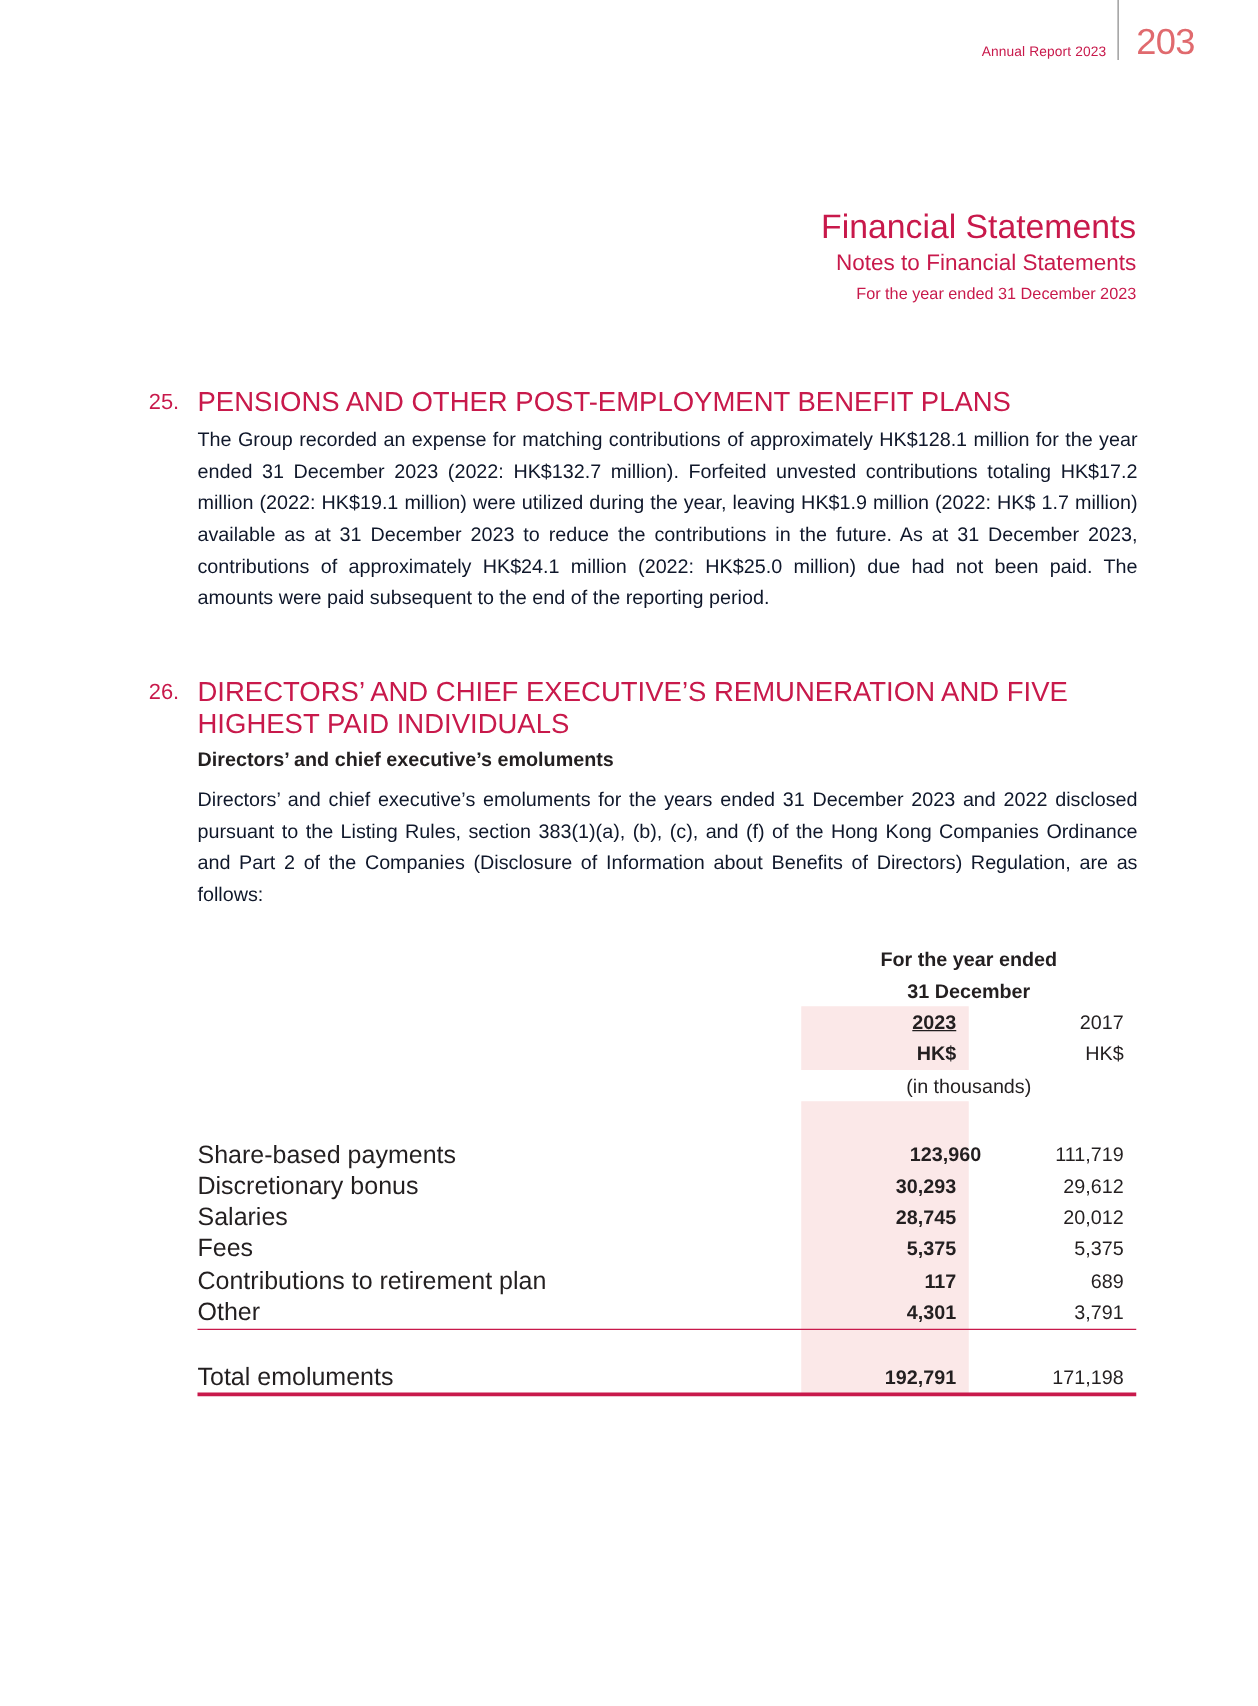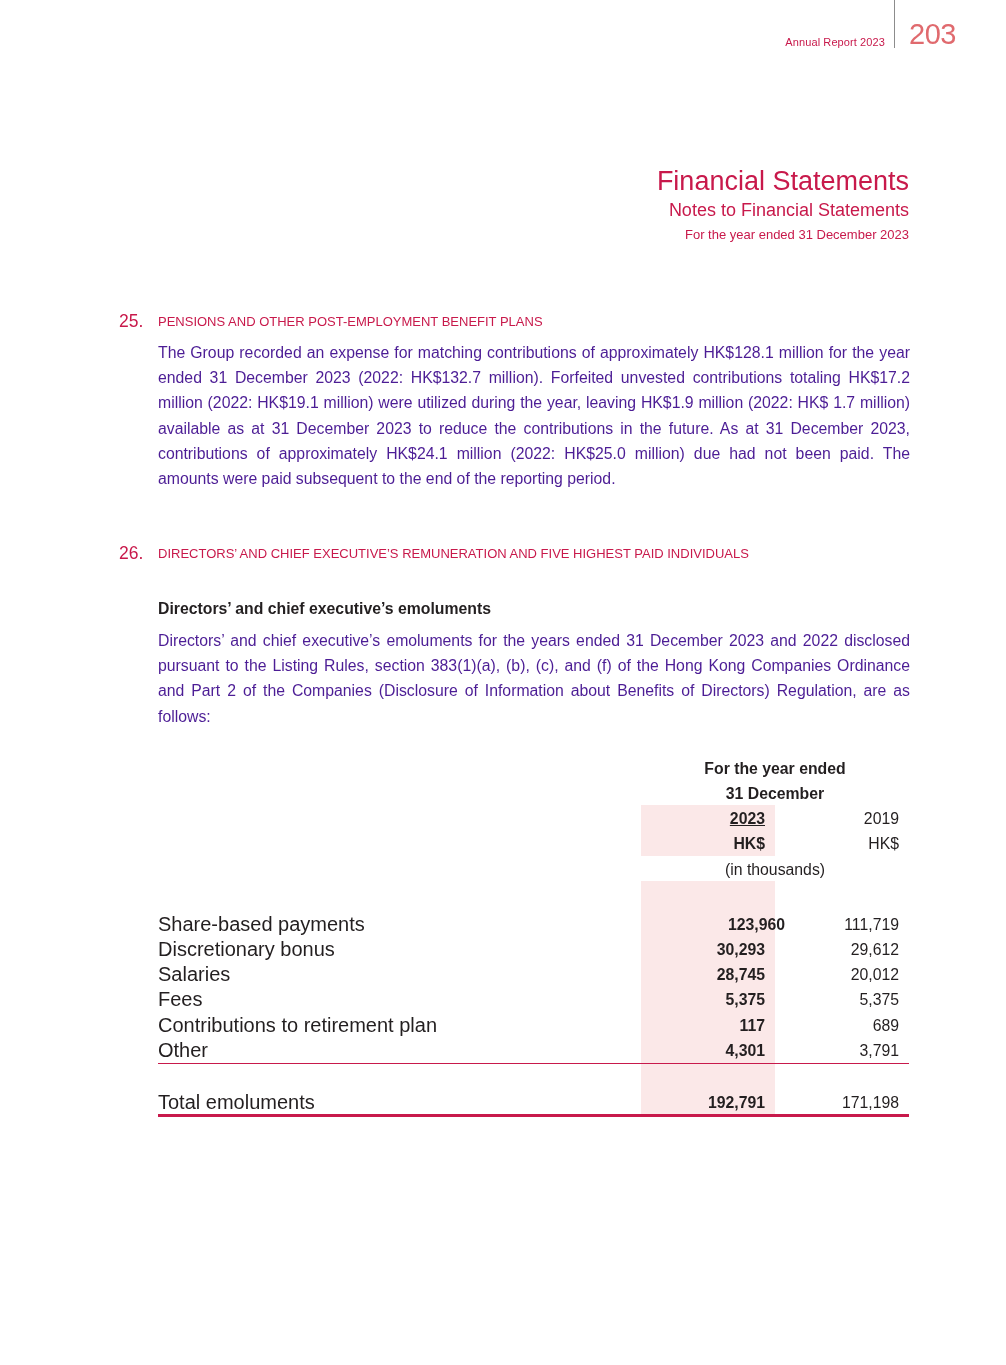--- a/index.html
+++ b/index.html
@@ -22,7 +22,7 @@
 
   
   .note-num { left: 119px; font-size: 17.5px; color: #c8194b; }
-  .note-title { left: 158px; width: 752px; font-size: 13px; color: #c8194b; line-height: 25px; text-transform: none; }
+  .note-title { left: 158px; width: 752px; font-size: 22px; color: #c8194b; line-height: 25px; text-transform: none; }
   .para {
     left: 158px; width: 752px; font-size: 15.8px; line-height: 25.2px;
     text-align: justify; color: #4c1d95;

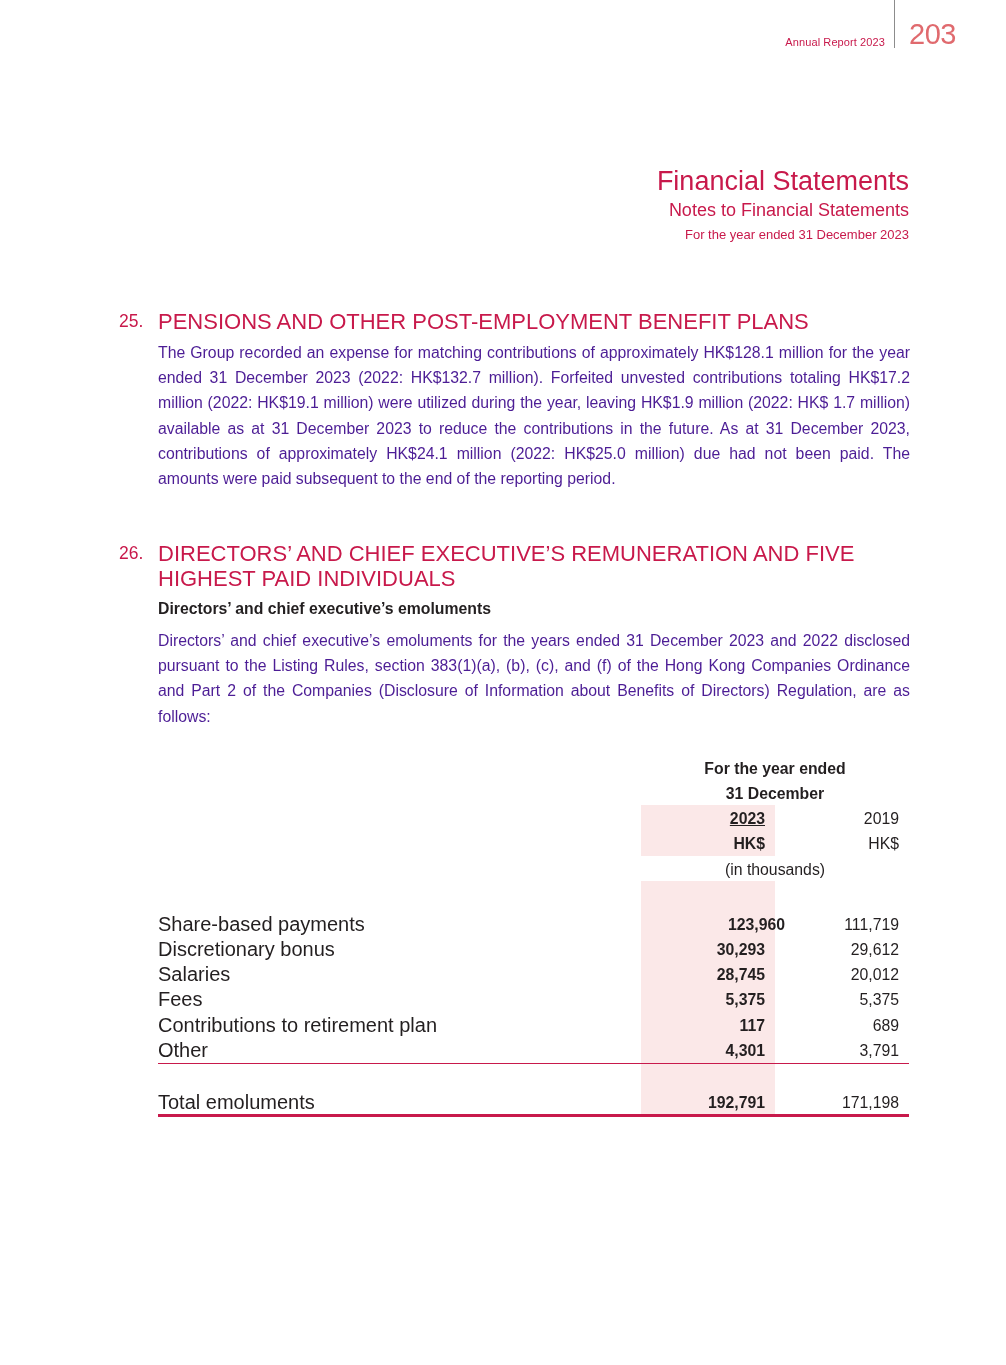--- a/index.html
+++ b/index.html
@@ -25,7 +25,7 @@
   .note-title { left: 158px; width: 752px; font-size: 22px; color: #c8194b; line-height: 25px; text-transform: none; }
   .para {
     left: 158px; width: 752px; font-size: 15.8px; line-height: 25.2px;
-    text-align: justify; color: #4c1d95;
+    text-align: justify; color: #0f172a;
   }
   .subhead { left: 158px; font-size: 15.8px; font-weight: bold; color: #231f20; }
 

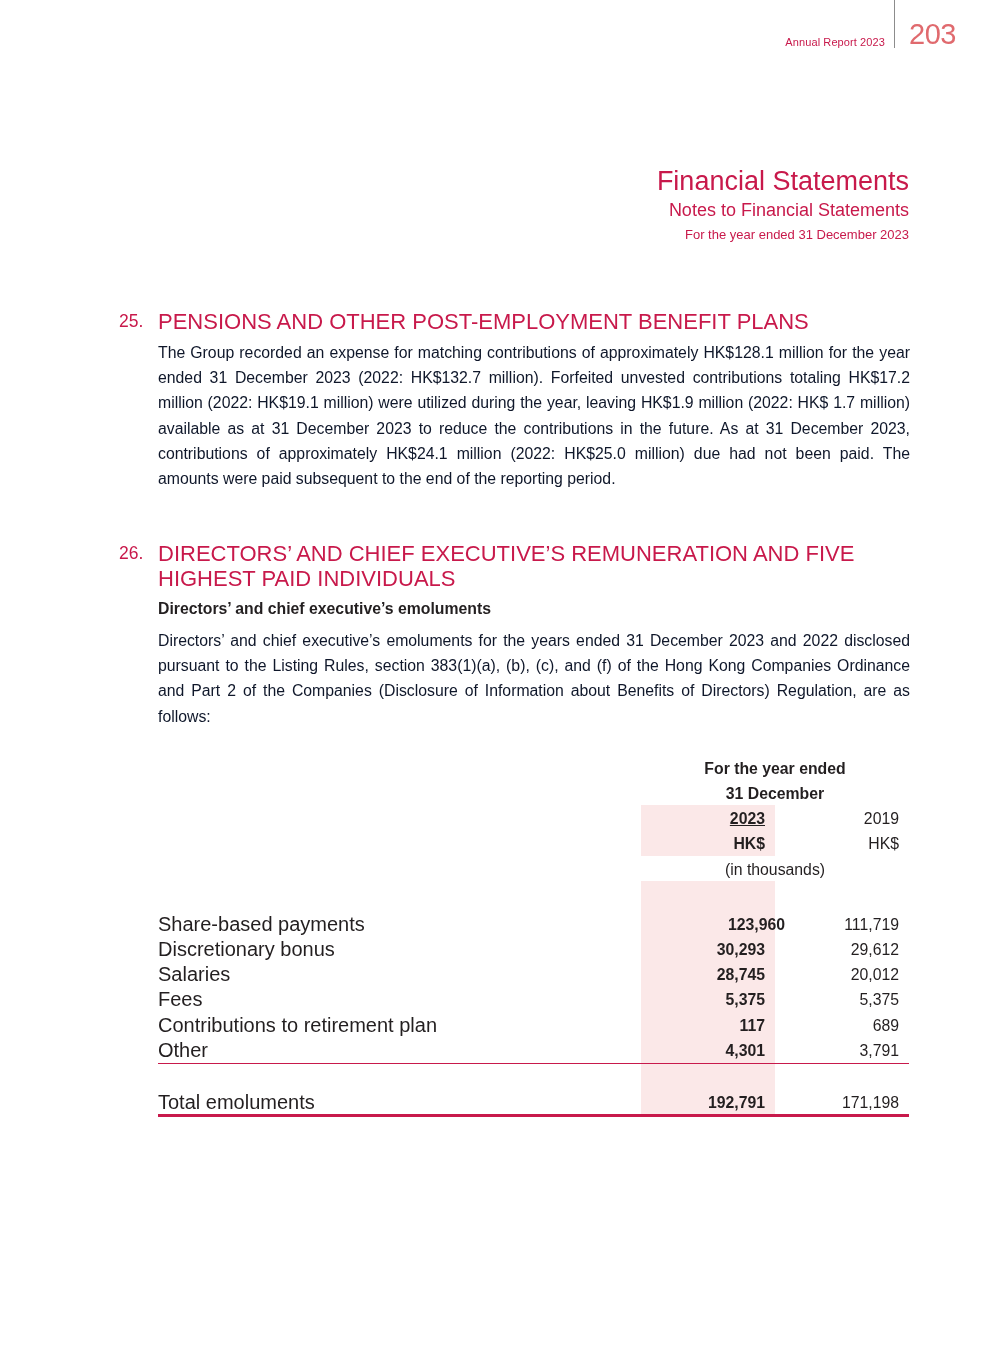--- a/index.html
+++ b/index.html
@@ -73,7 +73,7 @@
   <div class="abs th th-center rowline" style="top:785px; left:641px; width:268px;">31 December</div>
 
   <div class="abs col23 bold rowline" style="top:810px;text-decoration:underline;">2023</div>
-  <div class="abs col22 rowline" style="top:810px;">2019</div>
+  <div class="abs col22 rowline" style="top:810px;">2017</div>
   <div class="abs col23 bold rowline" style="top:835px;">HK$</div>
   <div class="abs col22 rowline" style="top:835px;">HK$</div>
 

